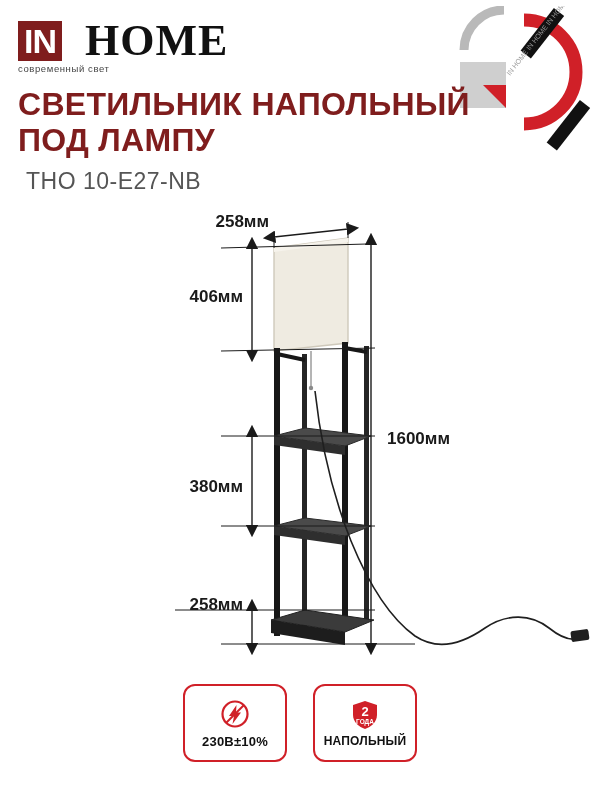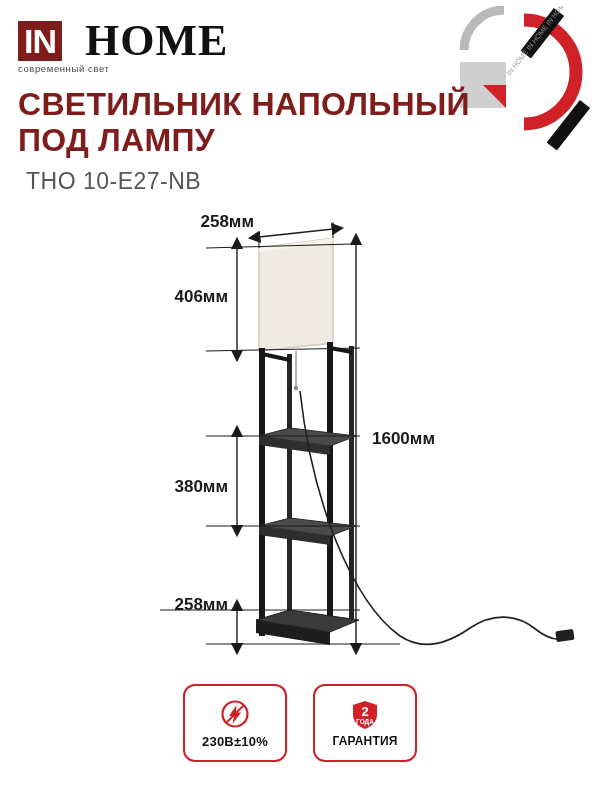--- a/index.html
+++ b/index.html
@@ -93,7 +93,7 @@
   
   .drawing {
     position: absolute;
-    left: 0;
+    left: 15px;
     top: 196px;
     width: 512px;
     height: 480px;

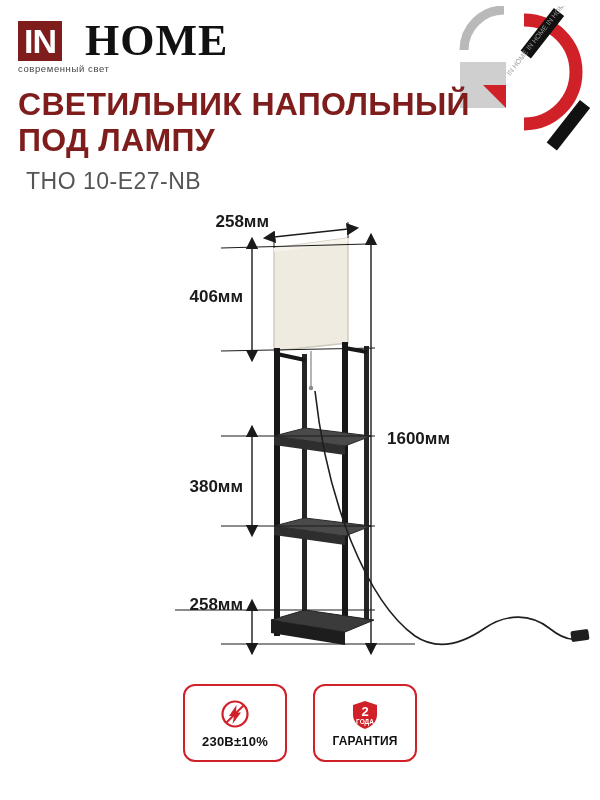--- a/index.html
+++ b/index.html
@@ -268,7 +268,7 @@
           <text x="14" y="25" text-anchor="middle" fill="#ffffff" style="font-family:'Liberation Sans',sans-serif;font-size:6.5px;font-weight:bold;">ГОДА</text>
         </svg>
       </div>
-      <div class="badge-label small">ГАРАНТИЯ</div>
+      <div class="badge-label small">НАПОЛЬНЫЙ</div>
     </div>
 
   </div>

